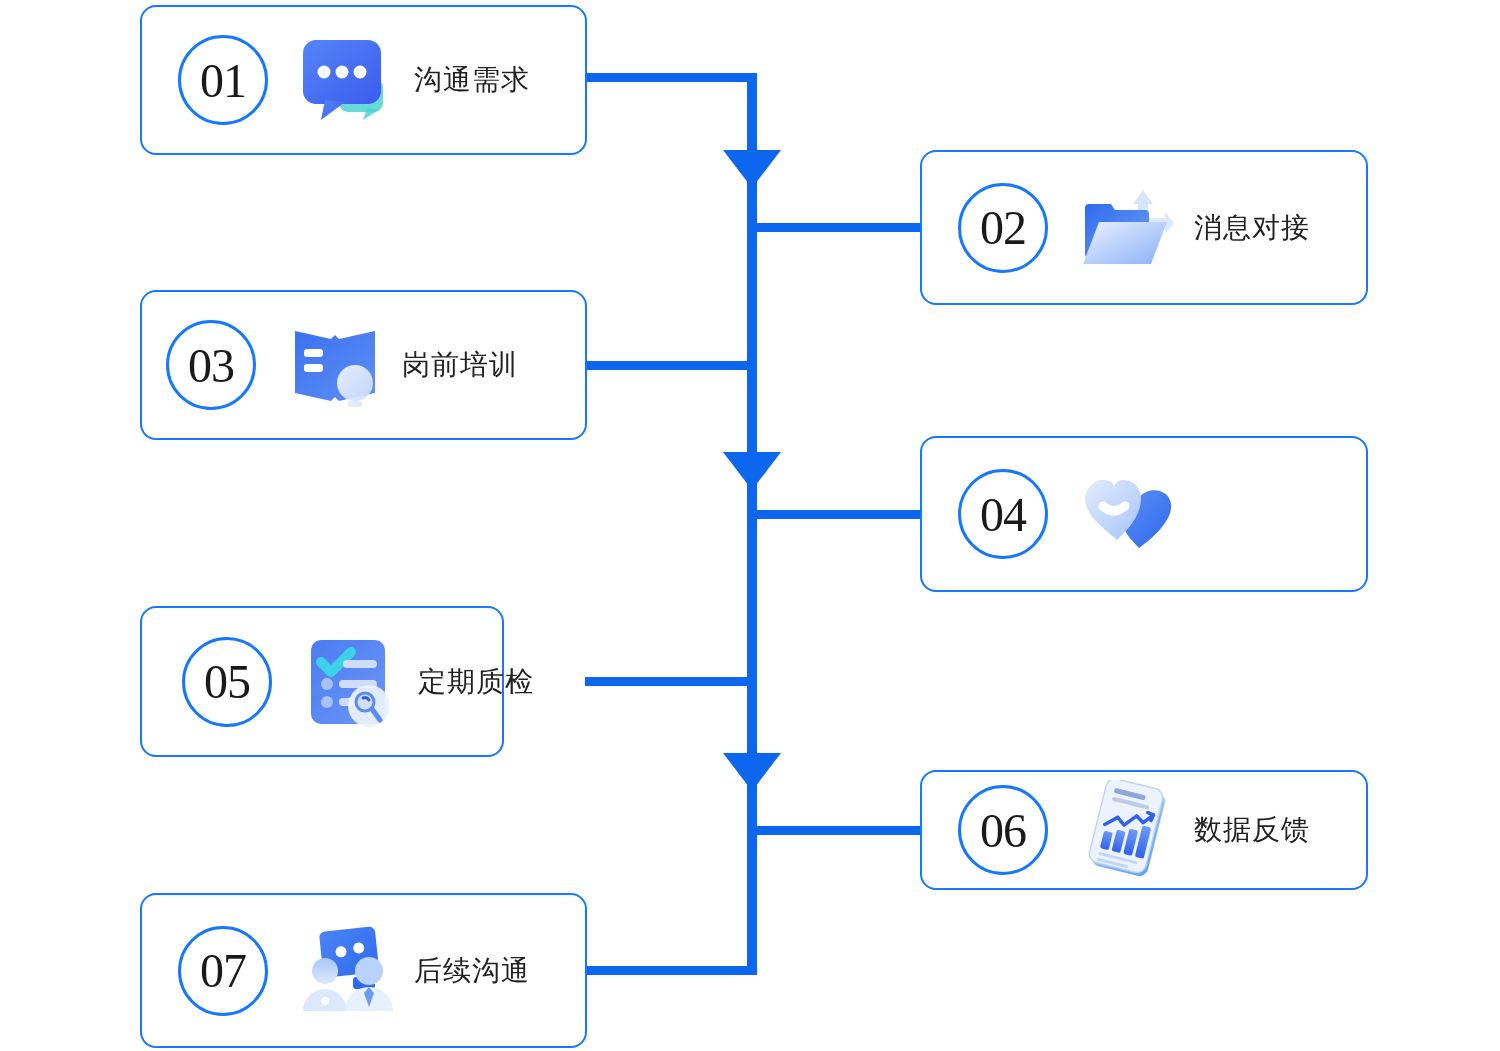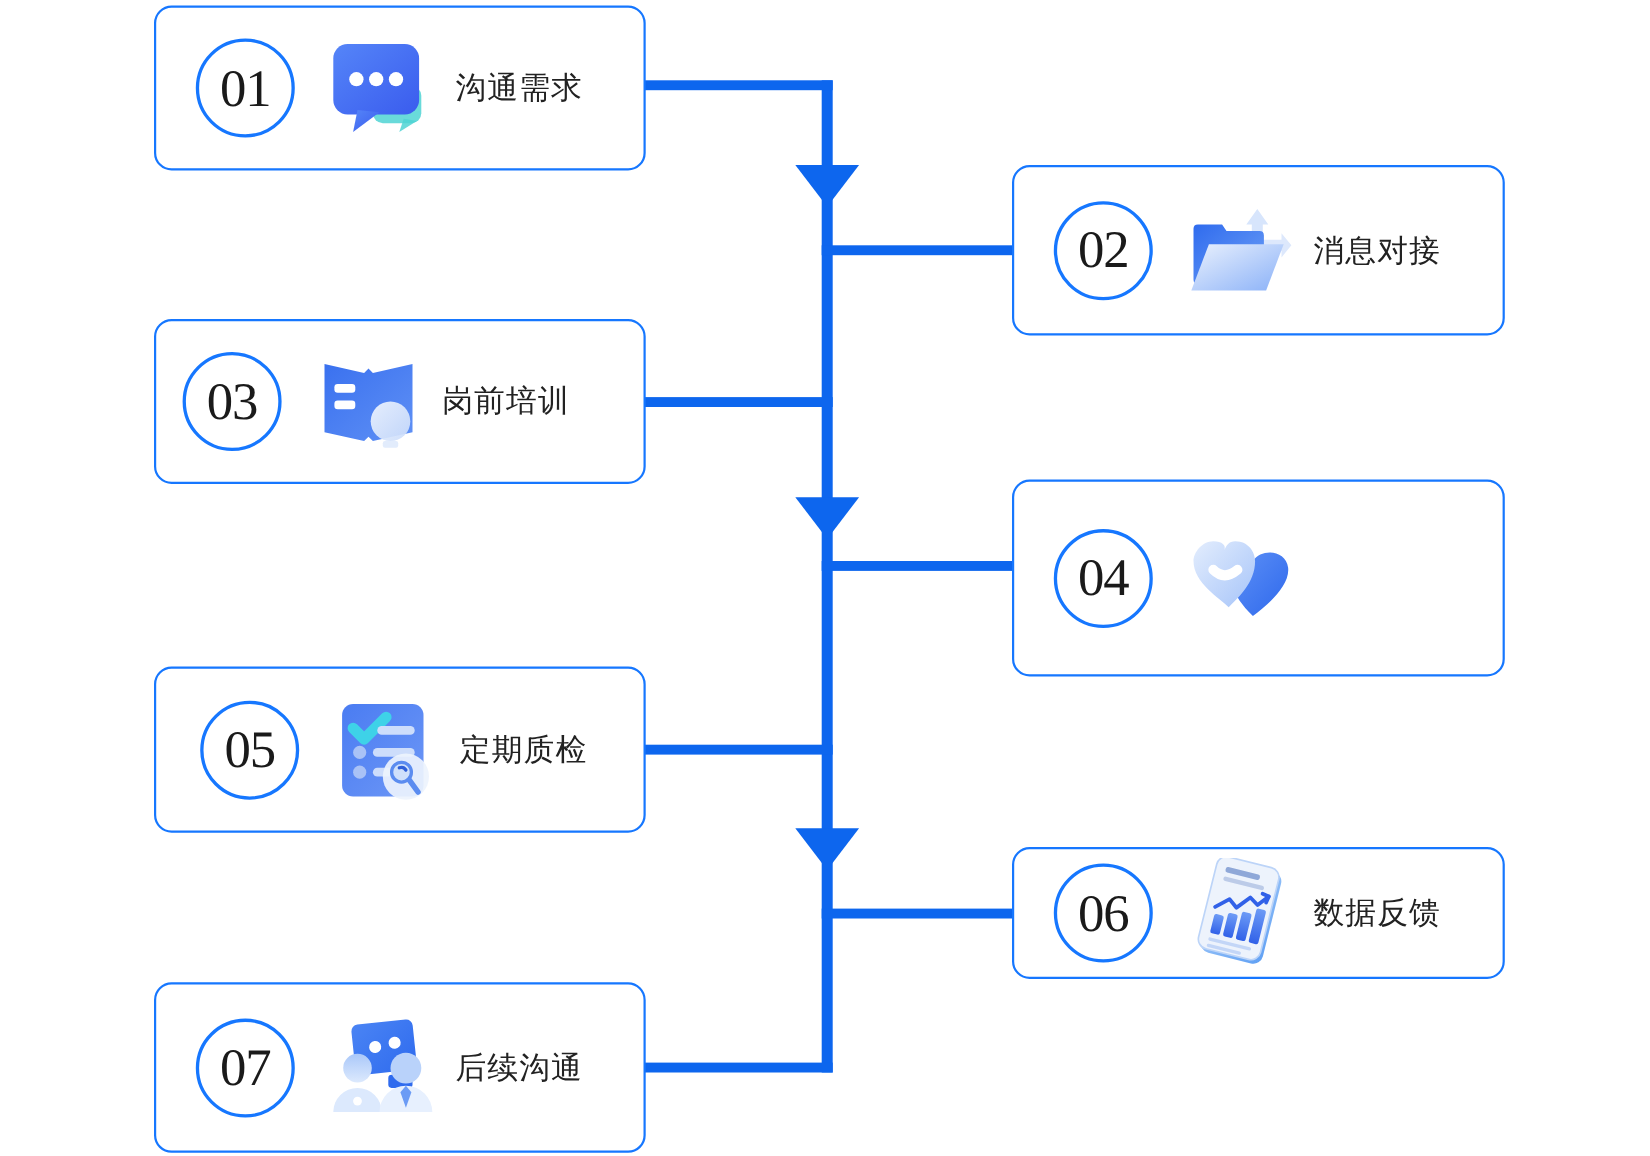--- a/index.html
+++ b/index.html
@@ -33,7 +33,7 @@
   .c1{left:140px;top:5px;width:447px;height:150px;}
   .c2{left:920px;top:150px;width:448px;height:155px;}
   .c3{left:140px;top:290px;width:447px;height:150px;padding-left:24px;}
-  .c4{left:920px;top:436px;width:448px;height:179px;}
+  .c4{left:920px;top:436px;width:448px;height:156px;}
   .c5{left:140px;top:606px;width:447px;height:151px;padding-left:40px;}
   .c6{left:920px;top:770px;width:448px;height:120px;}
   .c7{left:140px;top:893px;width:447px;height:155px;}

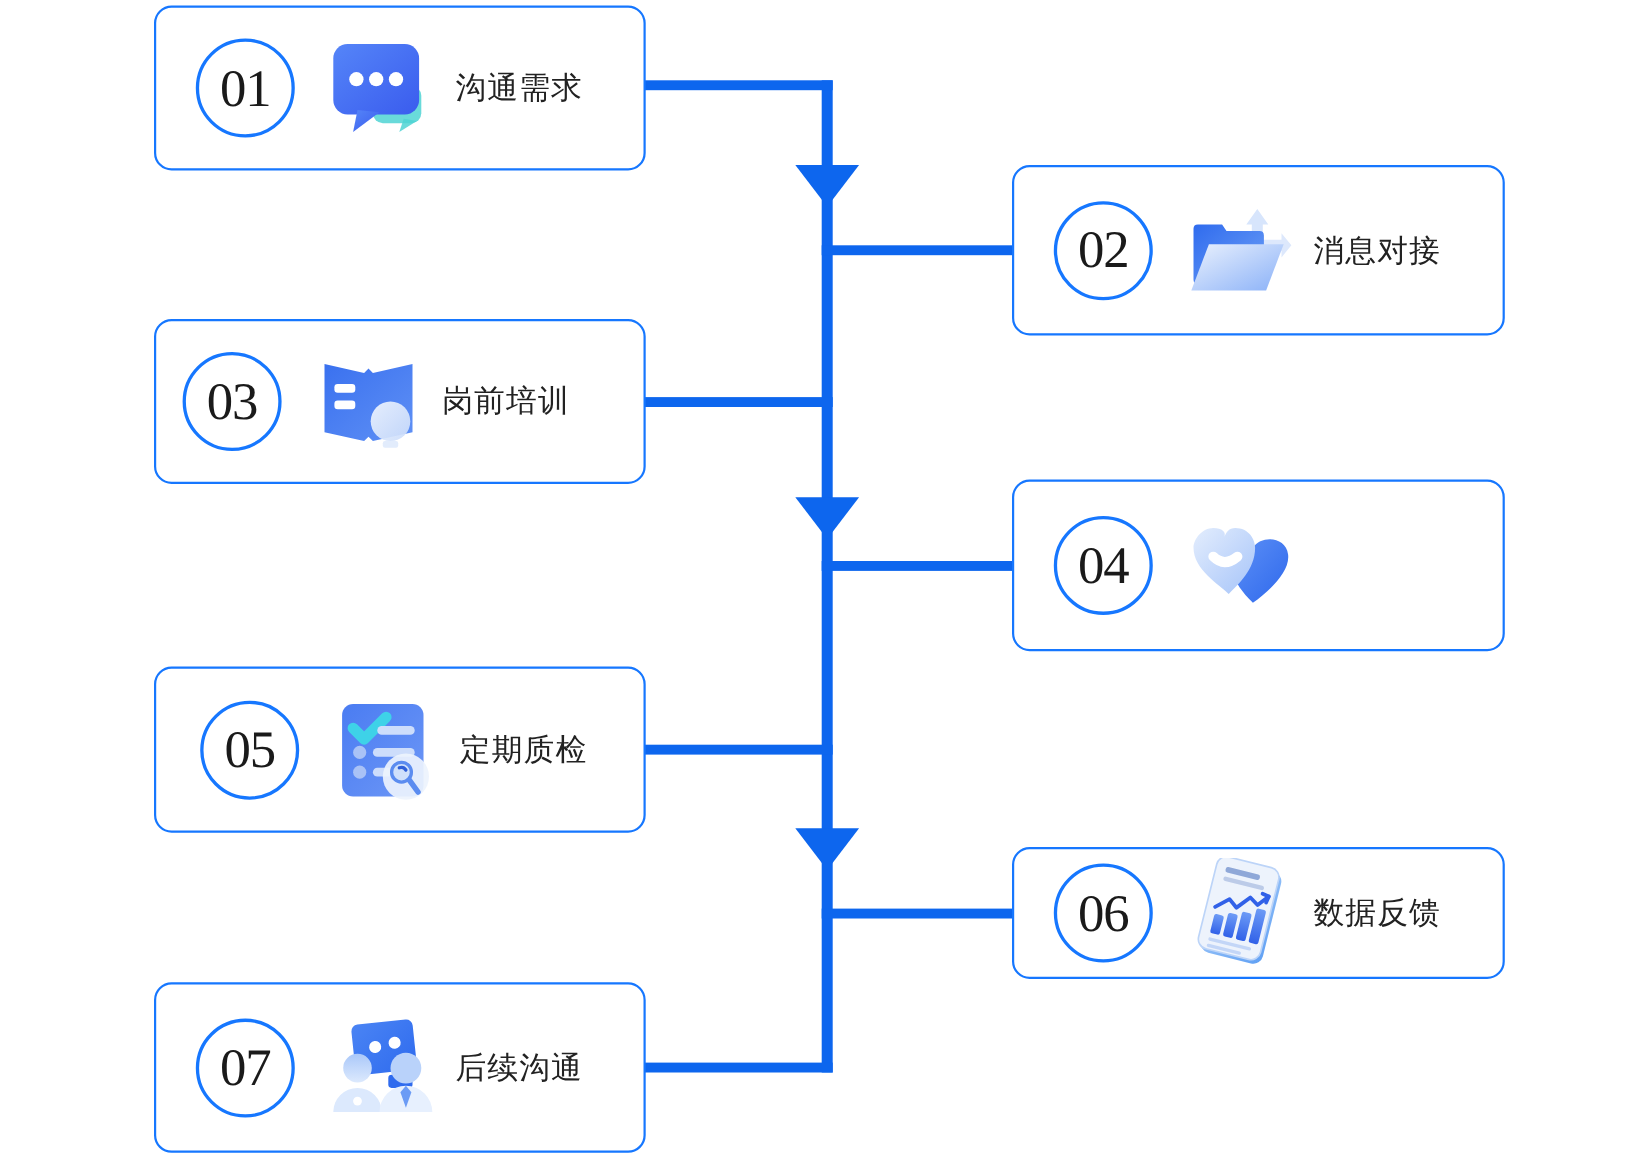--- a/index.html
+++ b/index.html
@@ -34,7 +34,7 @@
   .c2{left:920px;top:150px;width:448px;height:155px;}
   .c3{left:140px;top:290px;width:447px;height:150px;padding-left:24px;}
   .c4{left:920px;top:436px;width:448px;height:156px;}
-  .c5{left:140px;top:606px;width:447px;height:151px;padding-left:40px;}
+  .c5{left:140px;top:606px;width:364px;height:151px;padding-left:40px;}
   .c6{left:920px;top:770px;width:448px;height:120px;}
   .c7{left:140px;top:893px;width:447px;height:155px;}
   .num-circle{

